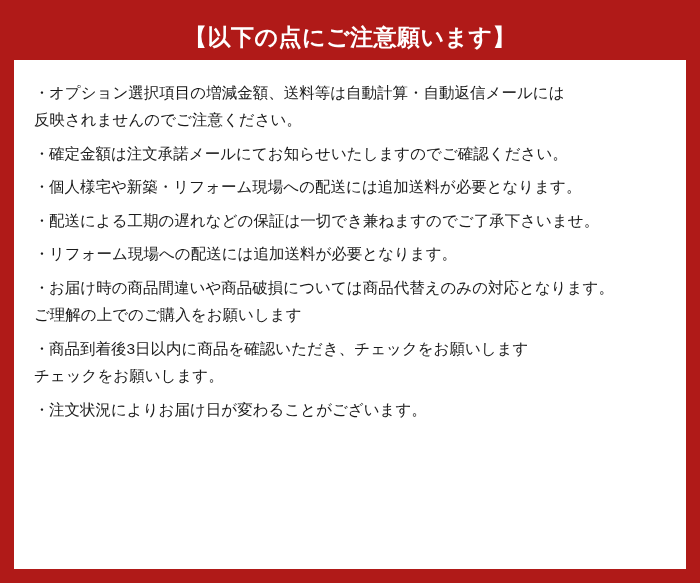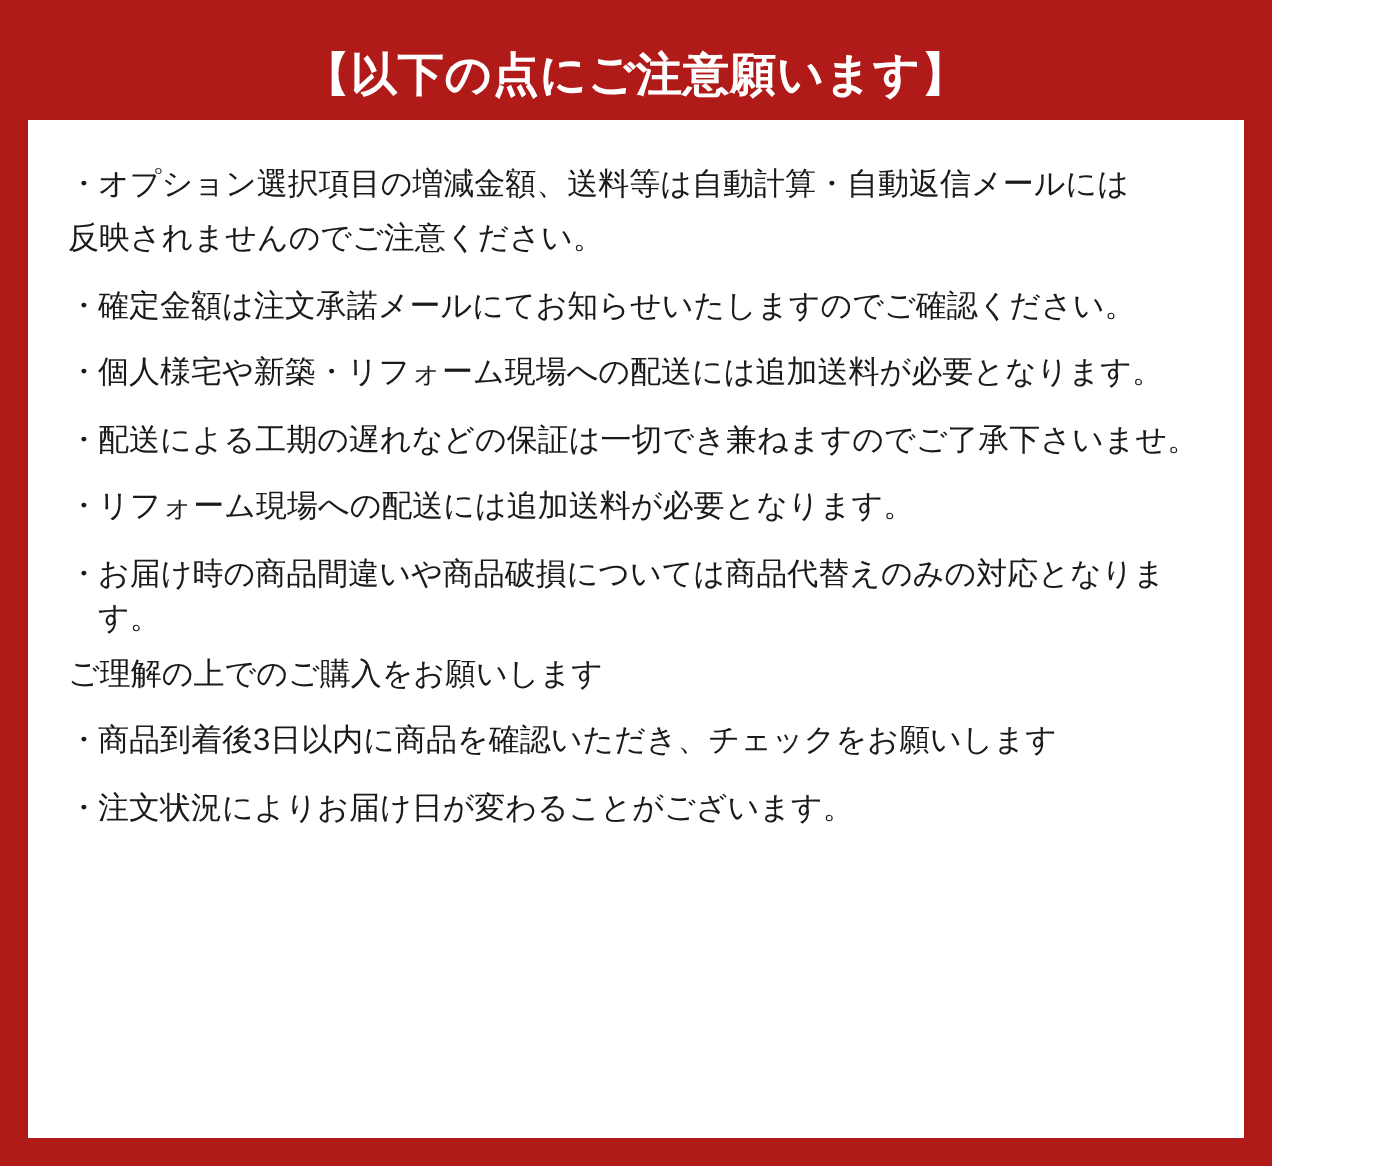--- a/index.html
+++ b/index.html
@@ -14,7 +14,7 @@
   }
   .notice-panel {
     position: relative;
-    width: 636px;
+    width: 700px;
     height: 583px;
     box-sizing: border-box;
     background: #ffffff;

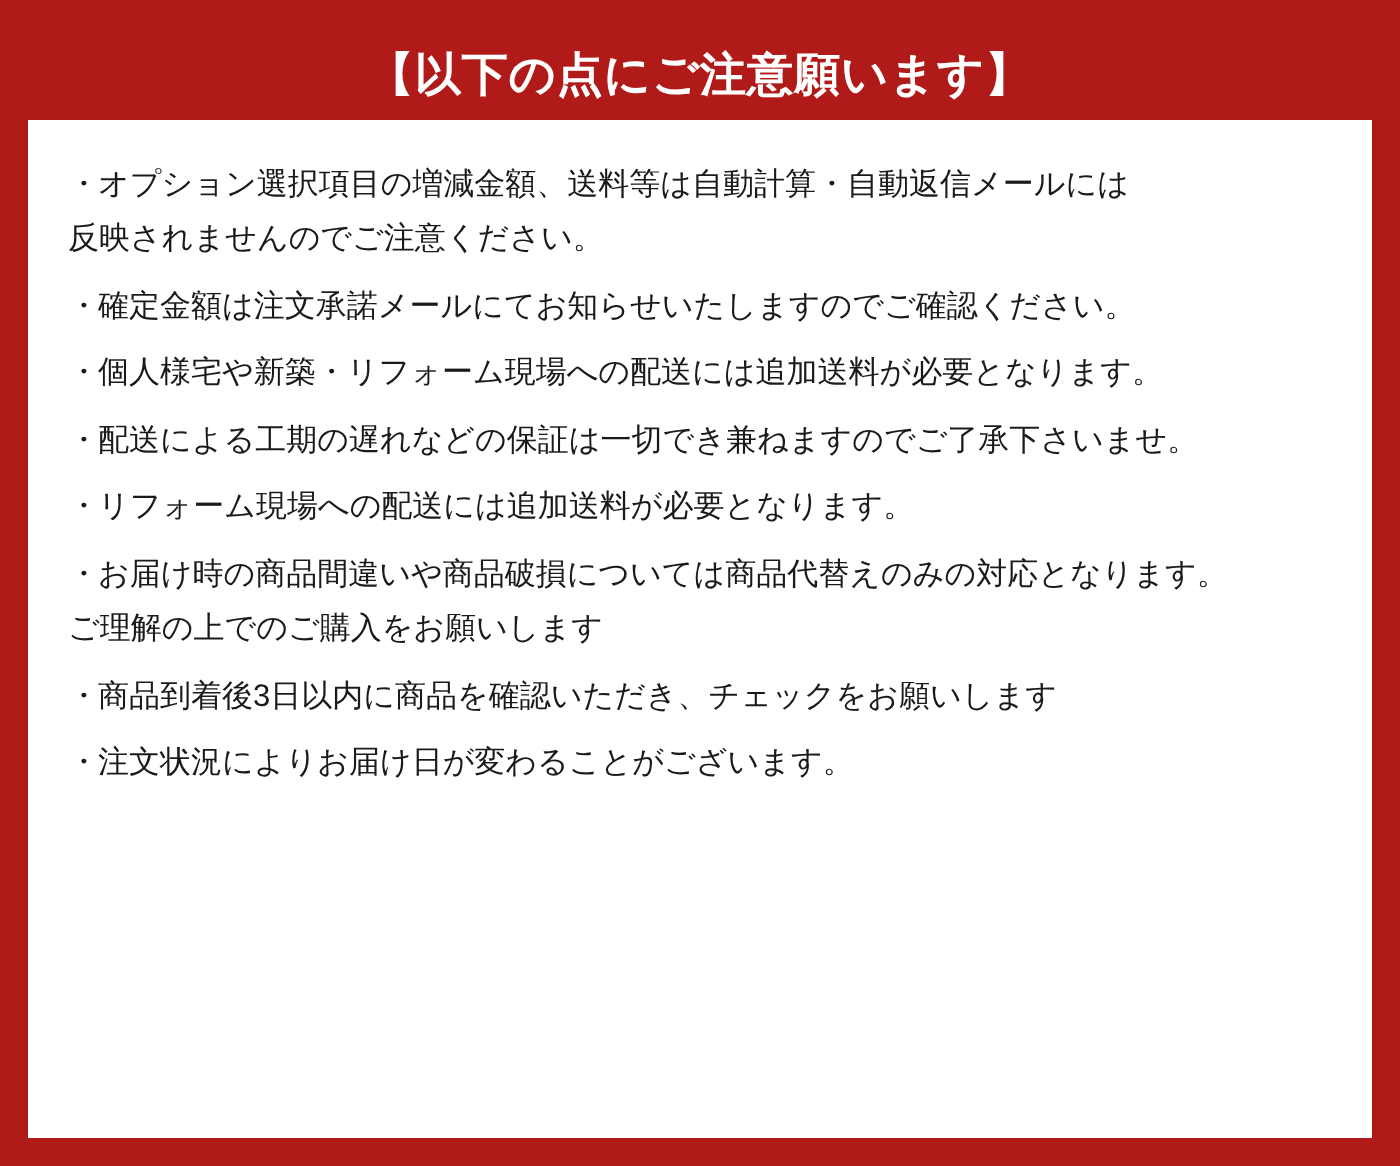--- a/index.html
+++ b/index.html
@@ -147,6 +147,7 @@
           <span class="bullet">・</span>
           <span class="line-text">商品到着後3日以内に商品を確認いただき、チェックをお願いします</span>
         </div>
+        <div class="line-cont">チェックをお願いします。</div>
       </li>
 
       <li class="notice-item">

